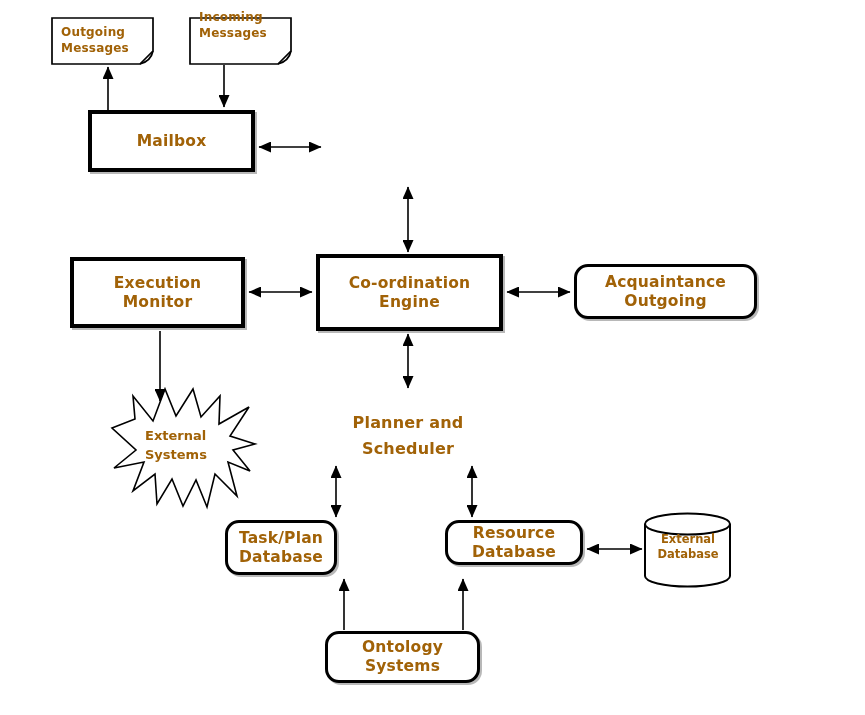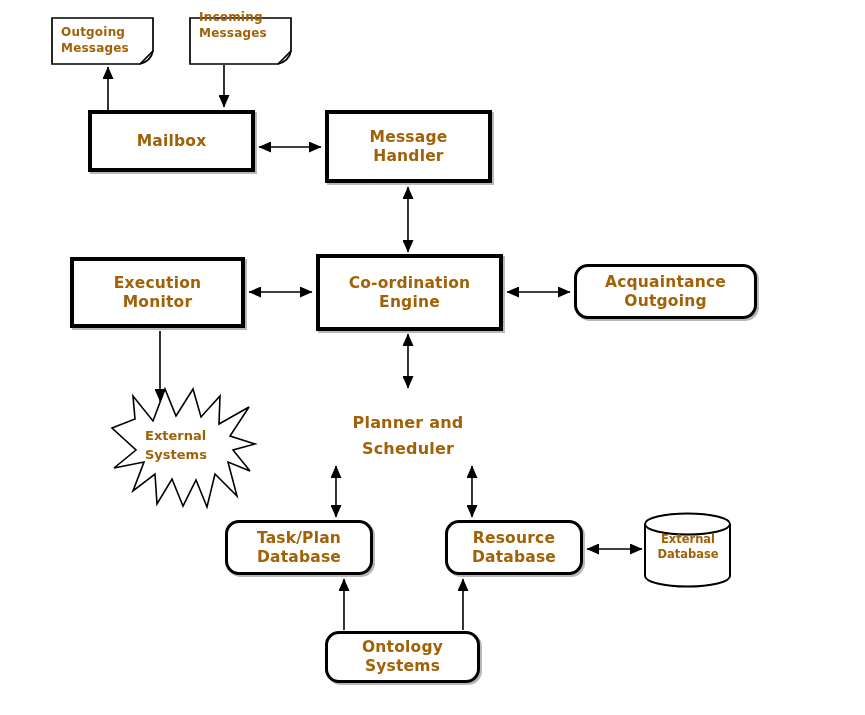--- a/index.html
+++ b/index.html
@@ -131,10 +131,6 @@
   <div class="box" style="left:88px; top:110px; width:167px; height:62px;">
     <span>Mailbox</span>
   </div>
-  <div class="box" style="left:325px; top:110px; width:167px; height:73px;">
-    <span>Message
-Handler</span>
-  </div>
   <div class="box" style="left:70px; top:257px; width:175px; height:71px;">
     <span>Execution
 Monitor</span>

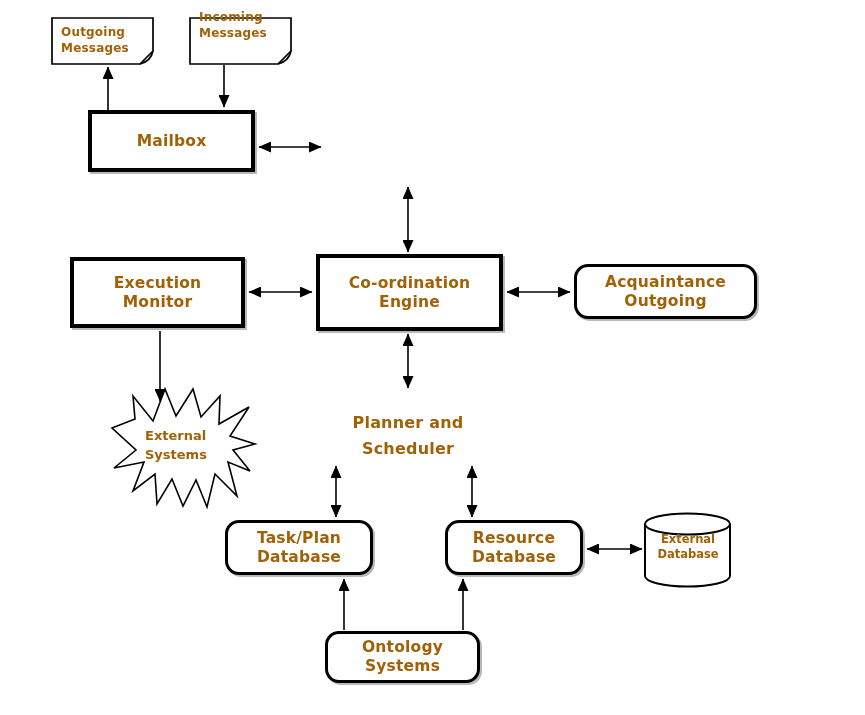--- a/index.html
+++ b/index.html
@@ -144,7 +144,7 @@
     <span>Acquaintance
 Outgoing</span>
   </div>
-  <div class="box rounded" style="left:225px; top:520px; width:148px; height:55px;">
+  <div class="box rounded" style="left:225px; top:520px; width:112px; height:55px;">
     <span>Task/Plan
 Database</span>
   </div>

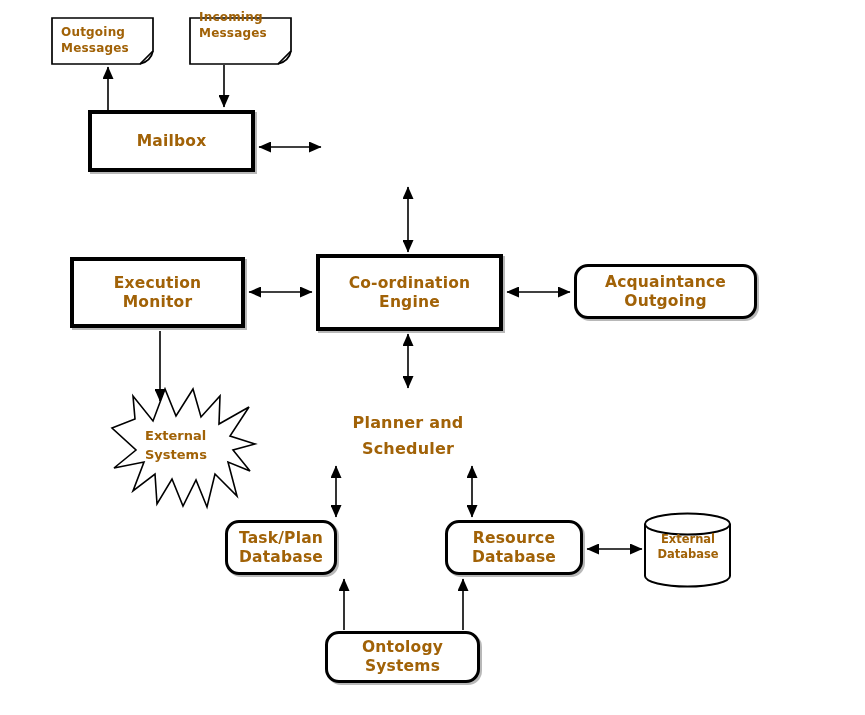--- a/index.html
+++ b/index.html
@@ -148,7 +148,7 @@
     <span>Task/Plan
 Database</span>
   </div>
-  <div class="box rounded" style="left:445px; top:520px; width:138px; height:55px;">
+  <div class="box rounded" style="left:445px; top:520px; width:138px; height:45px;">
     <span>Resource
 Database</span>
   </div>

